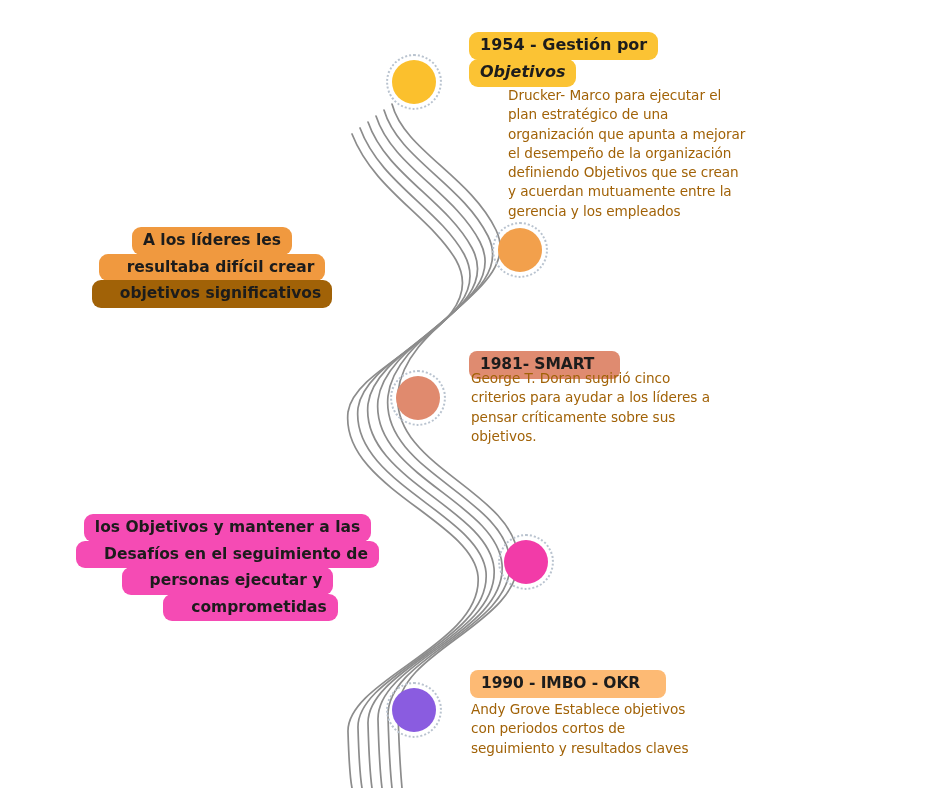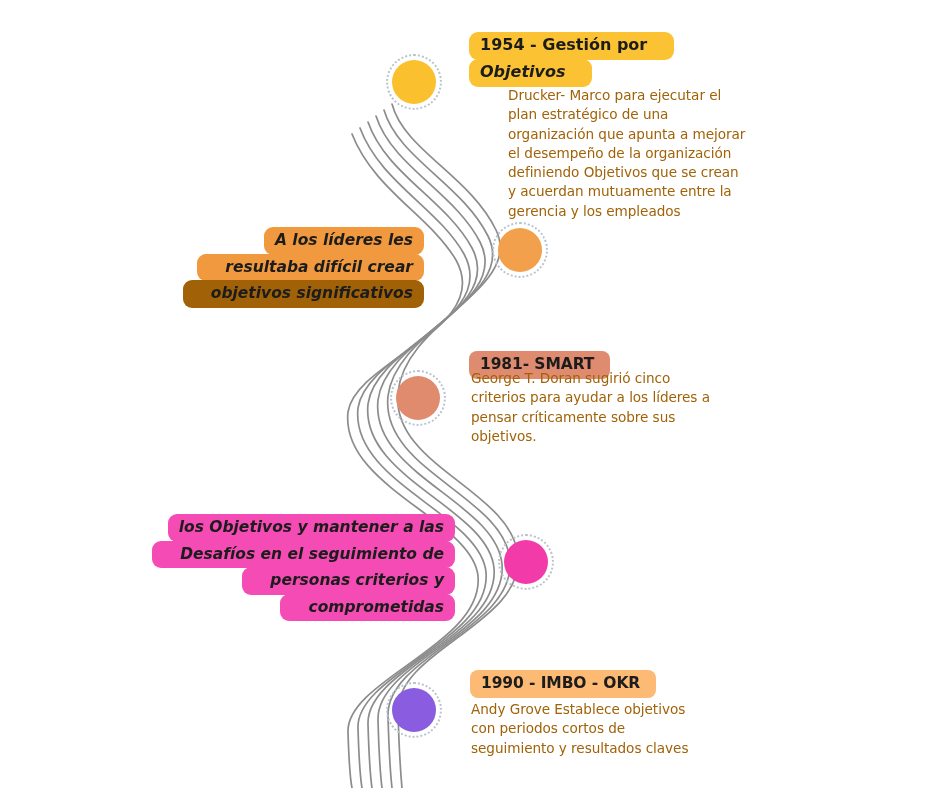--- a/index.html
+++ b/index.html
@@ -49,7 +49,7 @@
     font-size:16px;
     font-weight:bold;
     color:#1c1c1c;
-    padding:4px 27px 5px 11px;
+    padding:4px 11px 5px 11px;
     border-radius:9px;
     line-height:1.18;
     white-space:nowrap;

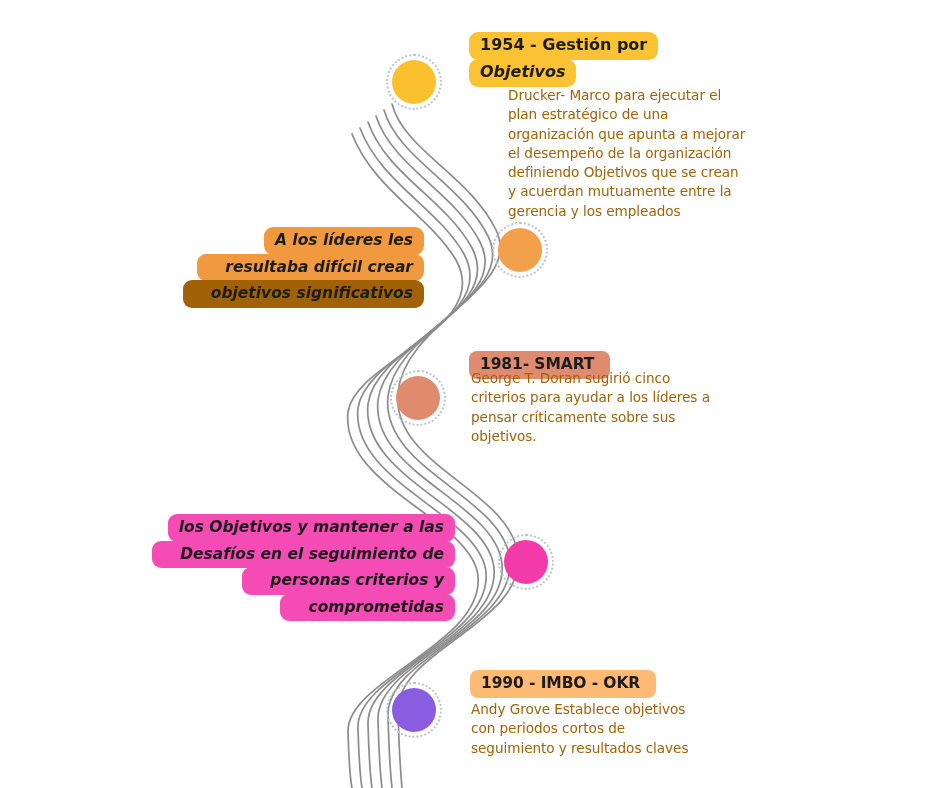--- a/index.html
+++ b/index.html
@@ -57,7 +57,7 @@
   .pill-multi .ln + .ln{margin-top:-1px;font-style:italic;}
 
   
-  .stmt{position:absolute;display:flex;flex-direction:column;align-items:flex-end;font-style:italic;}
+  .stmt{position:absolute;display:flex;flex-direction:column;align-items:center;}
   .stmt .ln{
     font-size:15.5px;
     font-weight:bold;

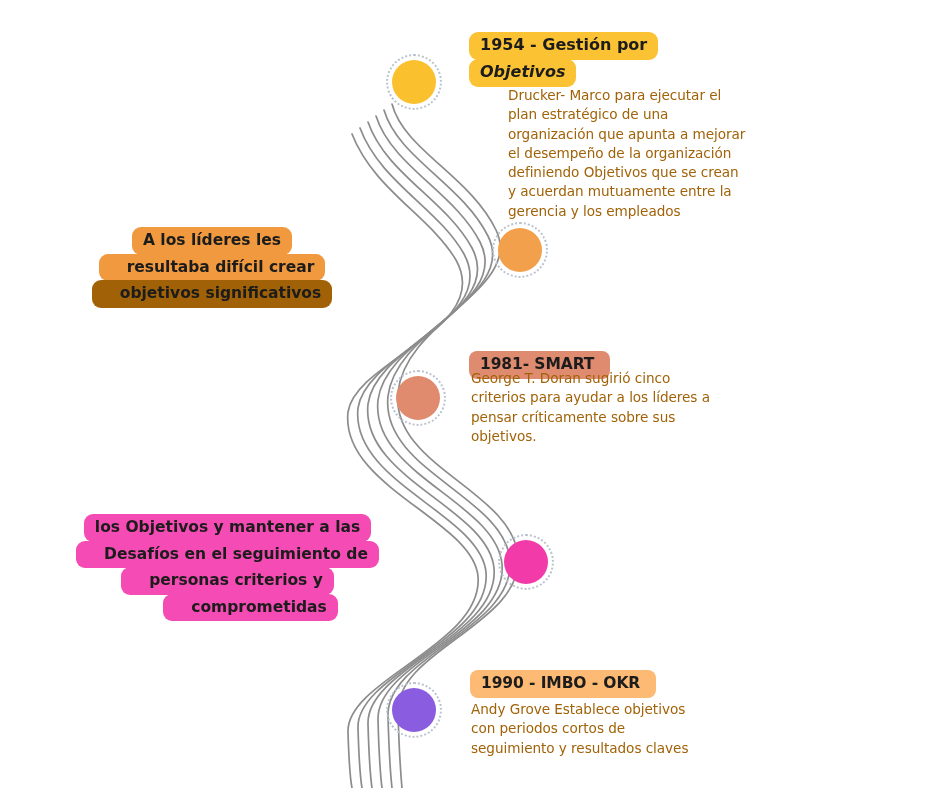--- a/index.html
+++ b/index.html
@@ -36,7 +36,7 @@
     font-weight:bold;
     color:#1c1c1c;
     letter-spacing:-0.1px;
-    padding:4px 16px 5px 11px;
+    padding:4px 26px 5px 11px;
     border-radius:8px;
     white-space:nowrap;
     line-height:1.2;

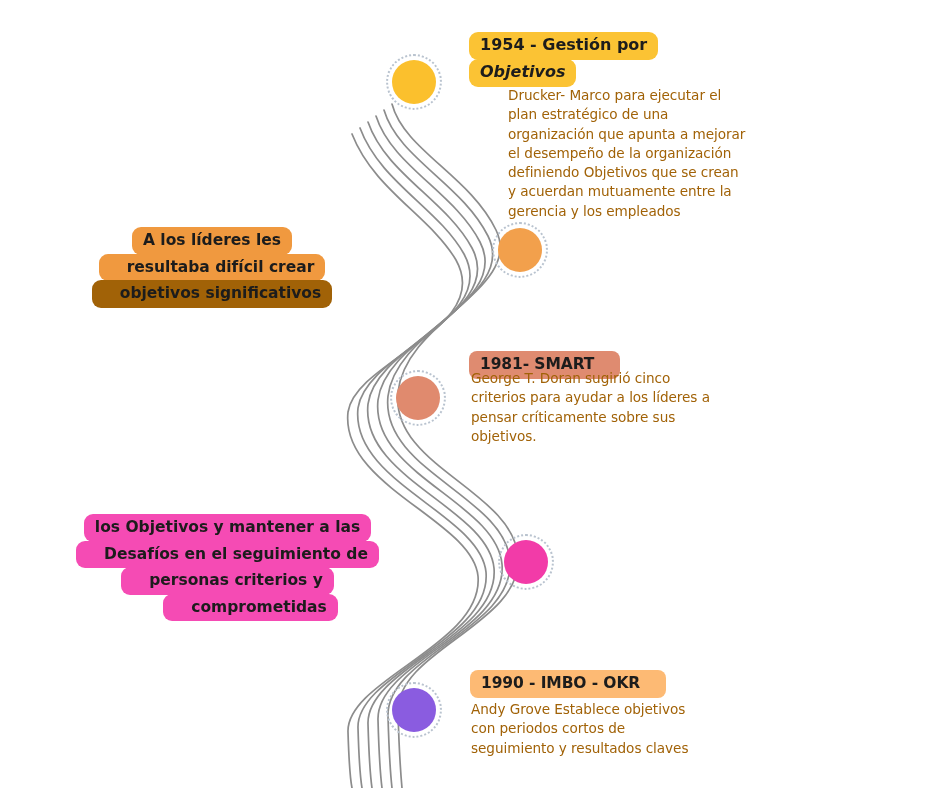--- a/index.html
+++ b/index.html
@@ -151,7 +151,7 @@
   <div class="stmt" style="left:0px;top:514px;width:455px;">
     <div class="ln" style="background:#f54bb4;">los Objetivos y mantener a las</div>
     <div class="ln" style="background:#f54bb4;">Desafíos en el seguimiento de</div>
-    <div class="ln" style="background:#f54bb4;">personas criterios y</div>
+    <div class="ln" style="background:#f54bb4;">personas ejecutar y</div>
     <div class="ln" style="background:#f54bb4;margin-left:46px;">comprometidas</div>
   </div>
 

